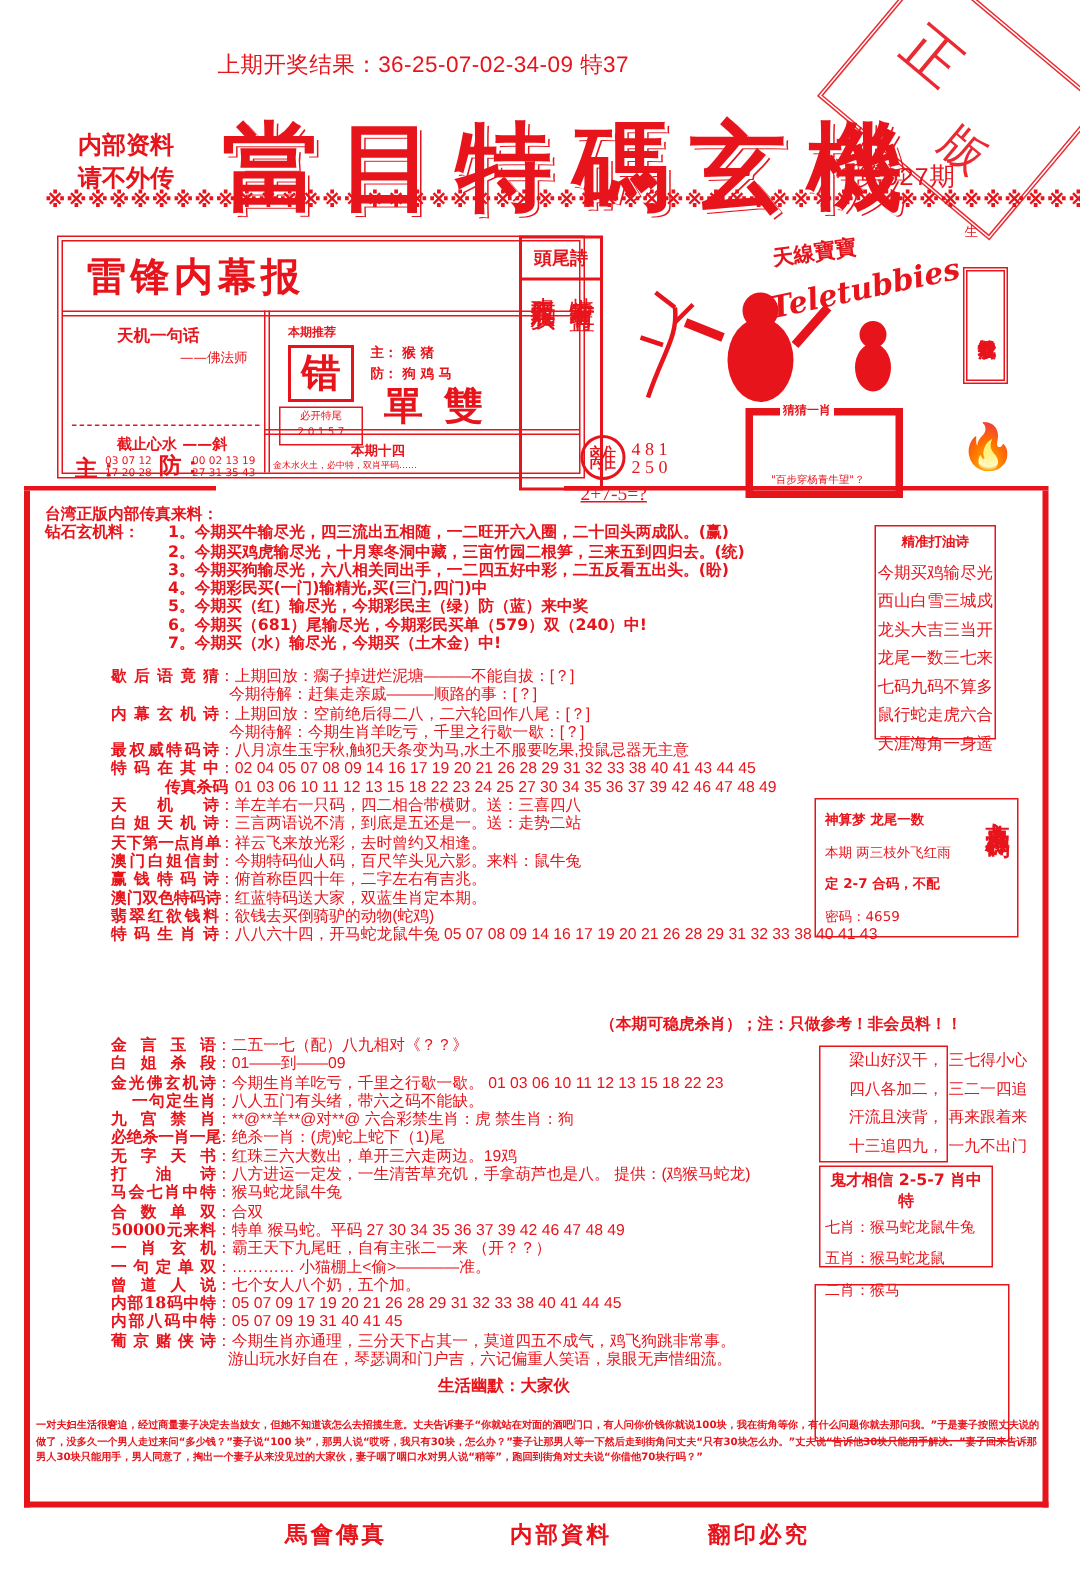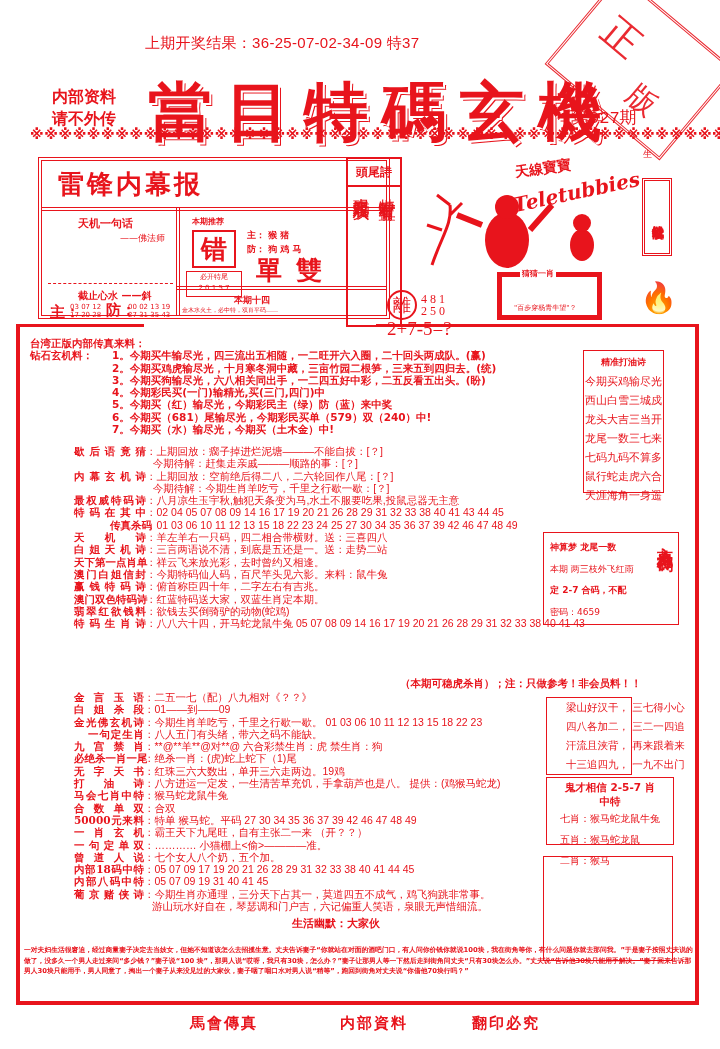--- a/index.html
+++ b/index.html
@@ -41,7 +41,7 @@
   .tele-logo { left: 512px; top: 180px; font-size: 20px; font-weight: bold; font-style: italic; transform: rotate(-12deg); font-family: "DejaVu Serif", serif; }
   .li-box { left: 387px; top: 290px; font-size: 16px; line-height: 18px; font-family: "Liberation Serif", serif; }
   .li-box .li { display:inline-block; border: 2px solid #e8141c; border-radius: 50%; width: 30px; height: 30px; text-align:center; line-height: 26px; font-size: 18px; vertical-align: middle; }
-  .frame { left: 497px; top: 272px; width: 105px; height: 48px; border: 5px solid #e8141c; }
+  .frame { left: 497px; top: 272px; width: 105px; height: 60px; border: 5px solid #e8141c; }
   .frame .cap { position:absolute; left: 18px; top: -9px; background:#fff; font-size: 8px; font-weight:bold; padding: 0 2px; }
   .frame .q { position:absolute; left: 12px; bottom: 2px; font-size: 7px; white-space: nowrap; }
   .wish { left: 642px; top: 178px; width: 30px; height: 78px; border: 3px double #e8141c; writing-mode: vertical-rl; font-size: 12px; font-weight: bold; text-align:center; line-height: 22px; font-family: "DejaVu Serif", serif; }

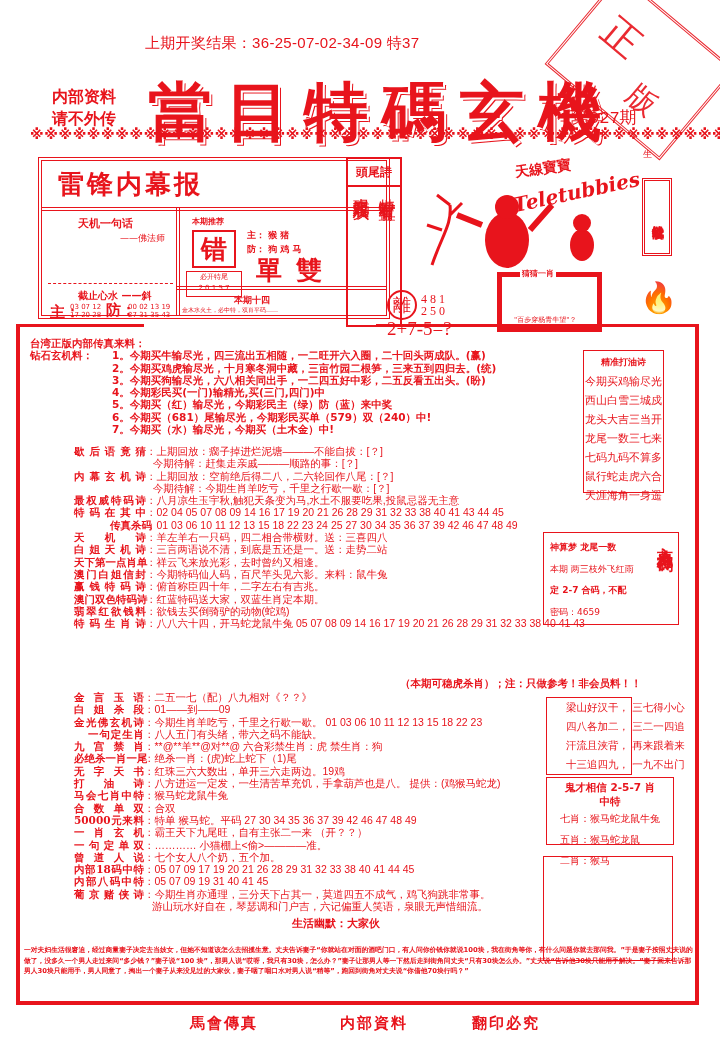--- a/index.html
+++ b/index.html
@@ -148,7 +148,7 @@
     <div>4 8 1</div>
     <div>2 5 0</div>
   </span>
-  <div style="font-size:19px;">2+7-5=?</div>
+  <div style="font-size:13px;text-decoration:underline;">2+7-5=?</div>
 </div>
 <div class="abs frame">
   <span class="cap red">猜猜一肖</span>

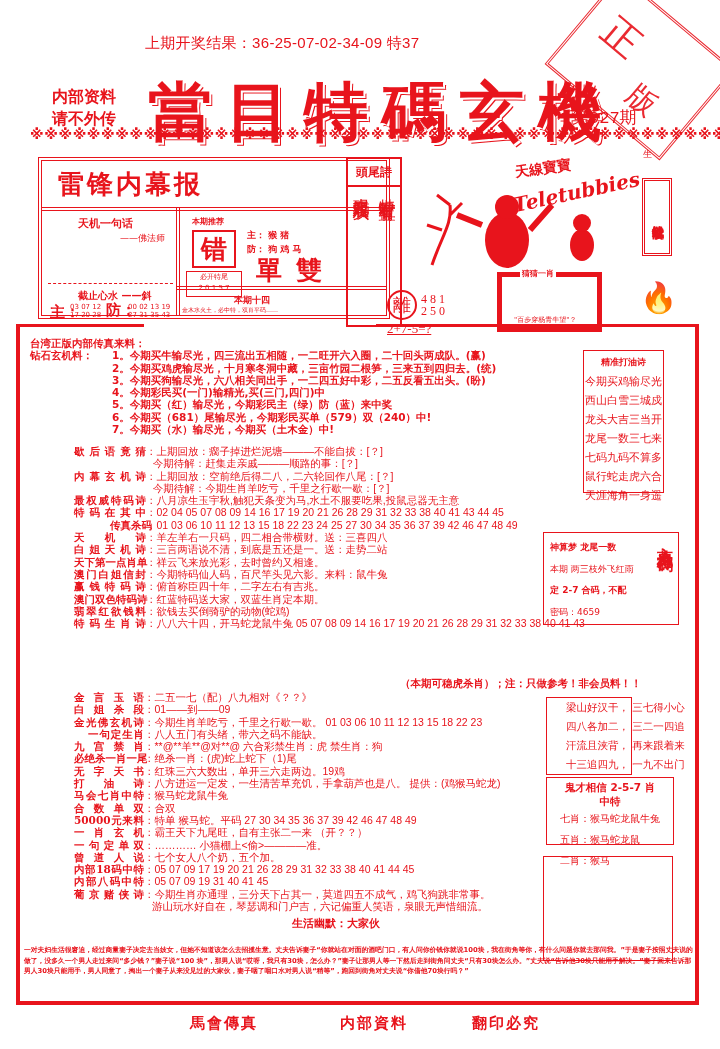--- a/index.html
+++ b/index.html
@@ -68,7 +68,7 @@
   .shen { left: 543px; top: 532px; width: 136px; height: 93px; padding: 4px 6px; font-size: 9px; line-height: 21.5px; }
   .shen .big { position:absolute; right: 2px; top: 2px; writing-mode: vertical-rl; font-size: 16px; font-weight: bold; font-family: "DejaVu Serif", serif; letter-spacing: 2px;}
   .liang { left: 546px; top: 697px; width: 86px; height: 78px; font-size: 10.5px; line-height: 19px; padding-left: 19px; white-space: nowrap; }
-  .guicai { left: 546px; top: 777px; width: 128px; height: 68px; padding: 2px 13px; font-size: 10px; line-height: 21px; }
+  .guicai { left: 546px; top: 777px; width: 116px; height: 68px; padding: 2px 3px; font-size: 10px; line-height: 21px; }
   .guicai .h { font-weight: bold; text-align:center; font-size: 10.5px; line-height: 14px; }
   .emptybox { left: 543px; top: 856px; width: 130px; height: 105px; }
 

